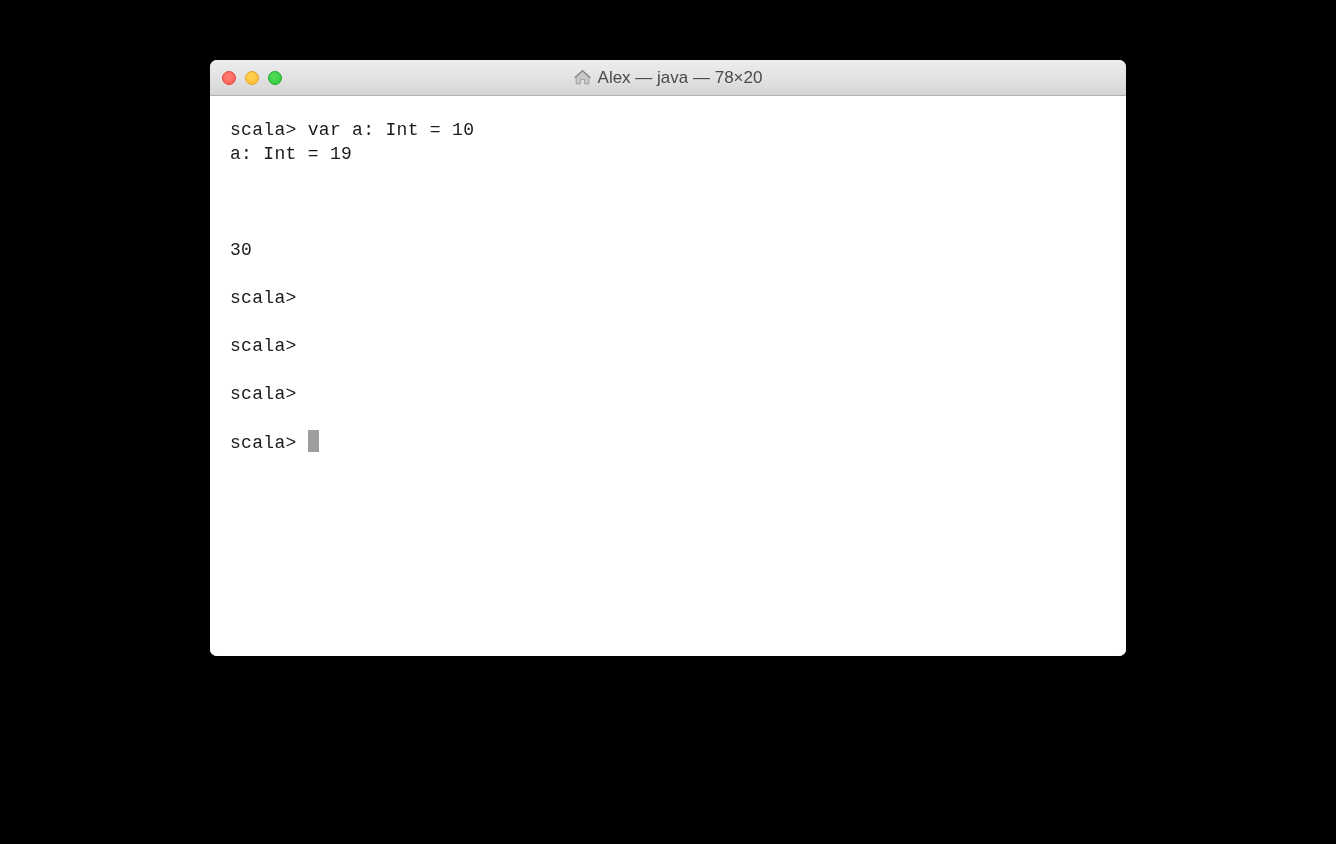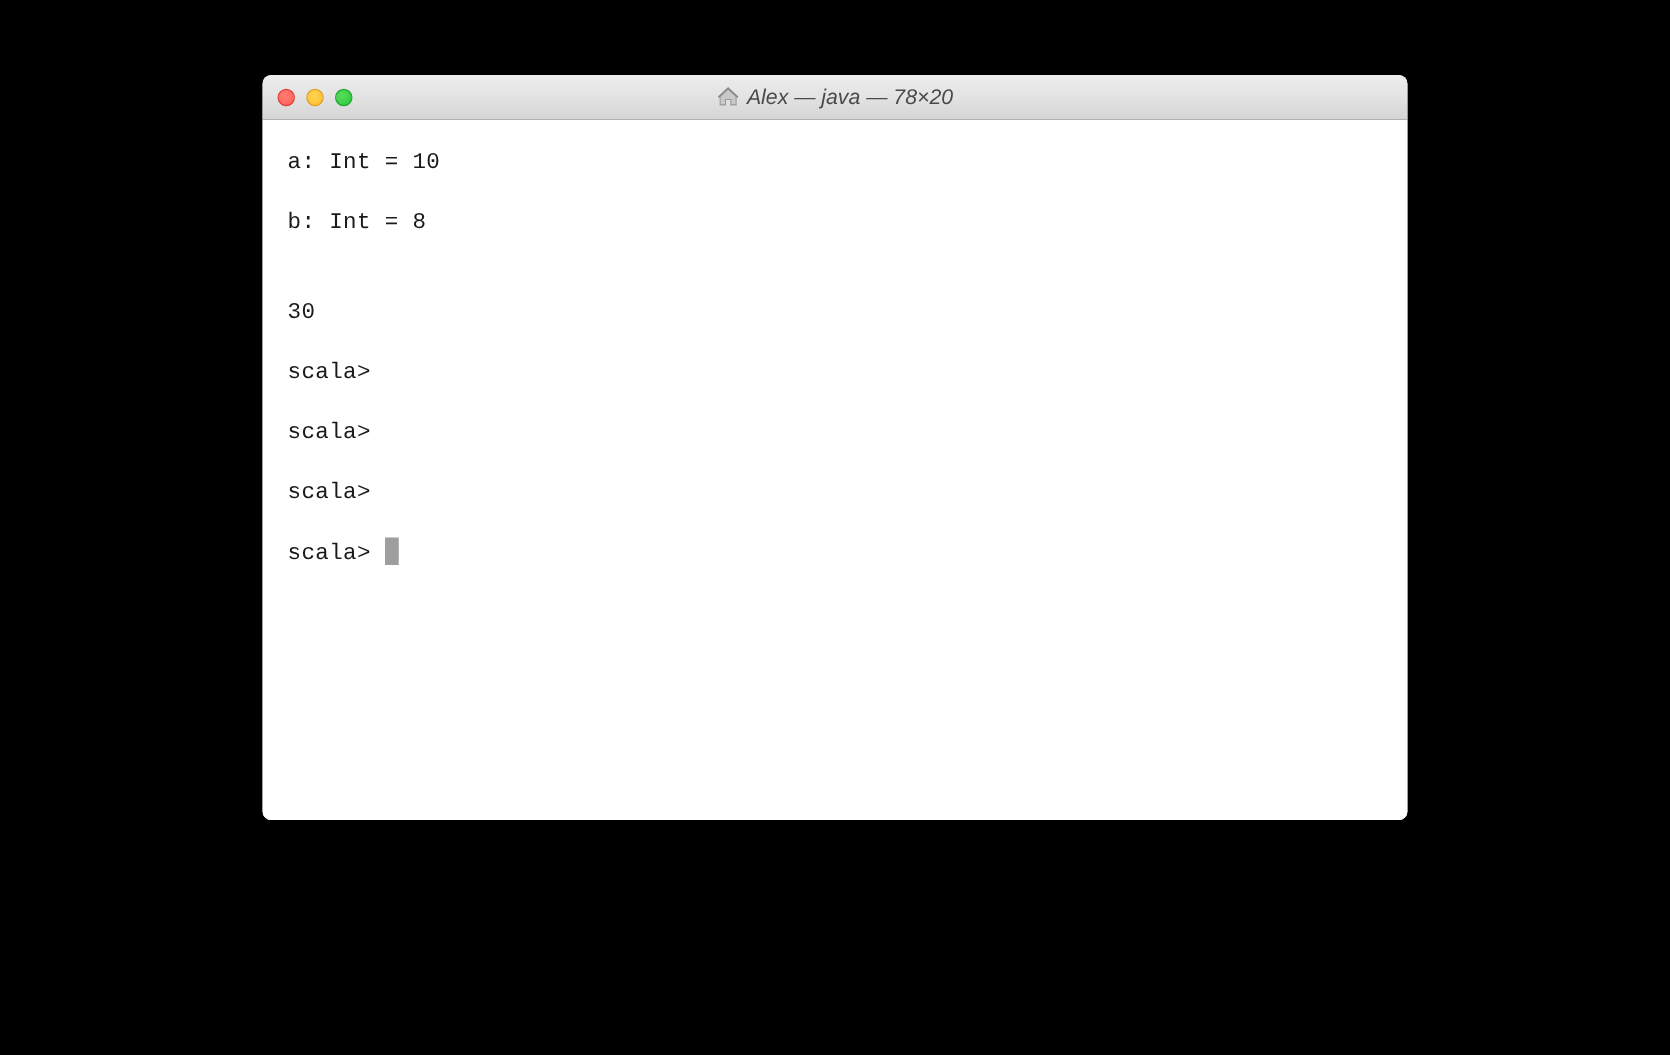--- a/index.html
+++ b/index.html
@@ -72,7 +72,6 @@
       justify-content: center;
       gap: 6px;
       pointer-events: none;
-      font-style: italic;
     }
     
     .home-icon {

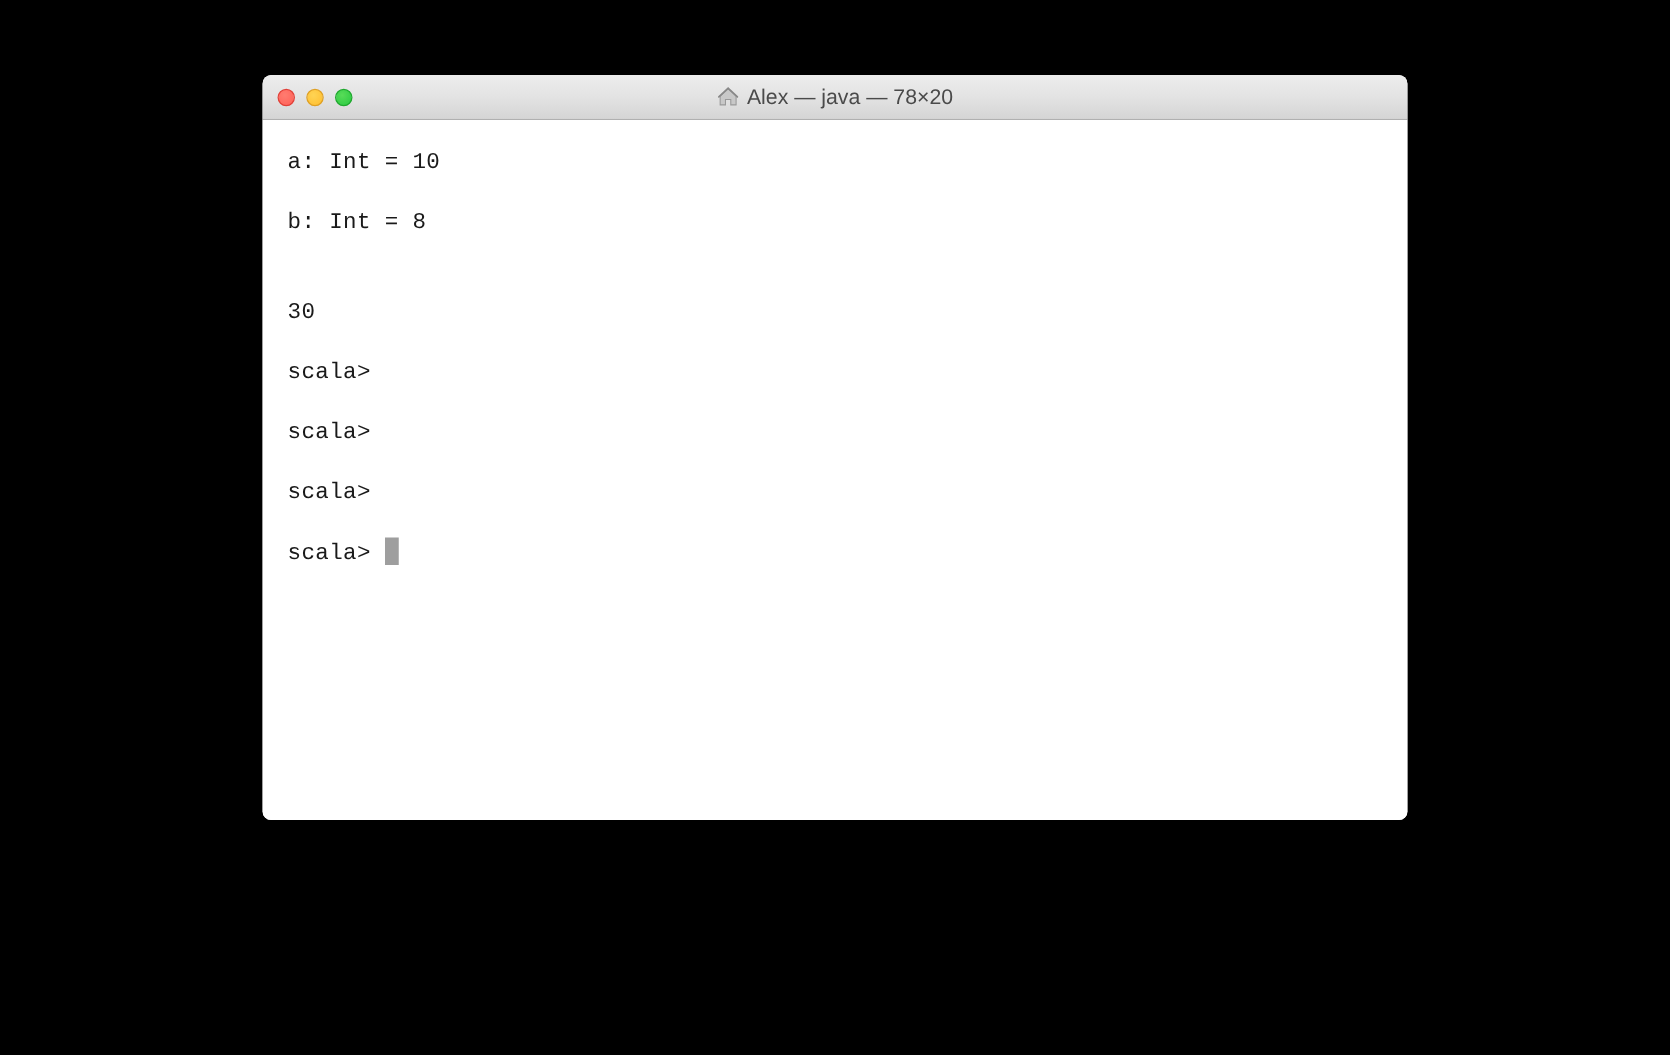--- a/index.html
+++ b/index.html
@@ -140,6 +140,7 @@
     </div>
   </div>
   <div class="terminal-content" id="terminal-body">
+  <div class="terminal-line">scala&gt; var a: Int = 10</div>
       <div class="terminal-line">a: Int = 10</div>
       <div class="terminal-line"></div>
       <div class="terminal-line">b: Int = 8</div>

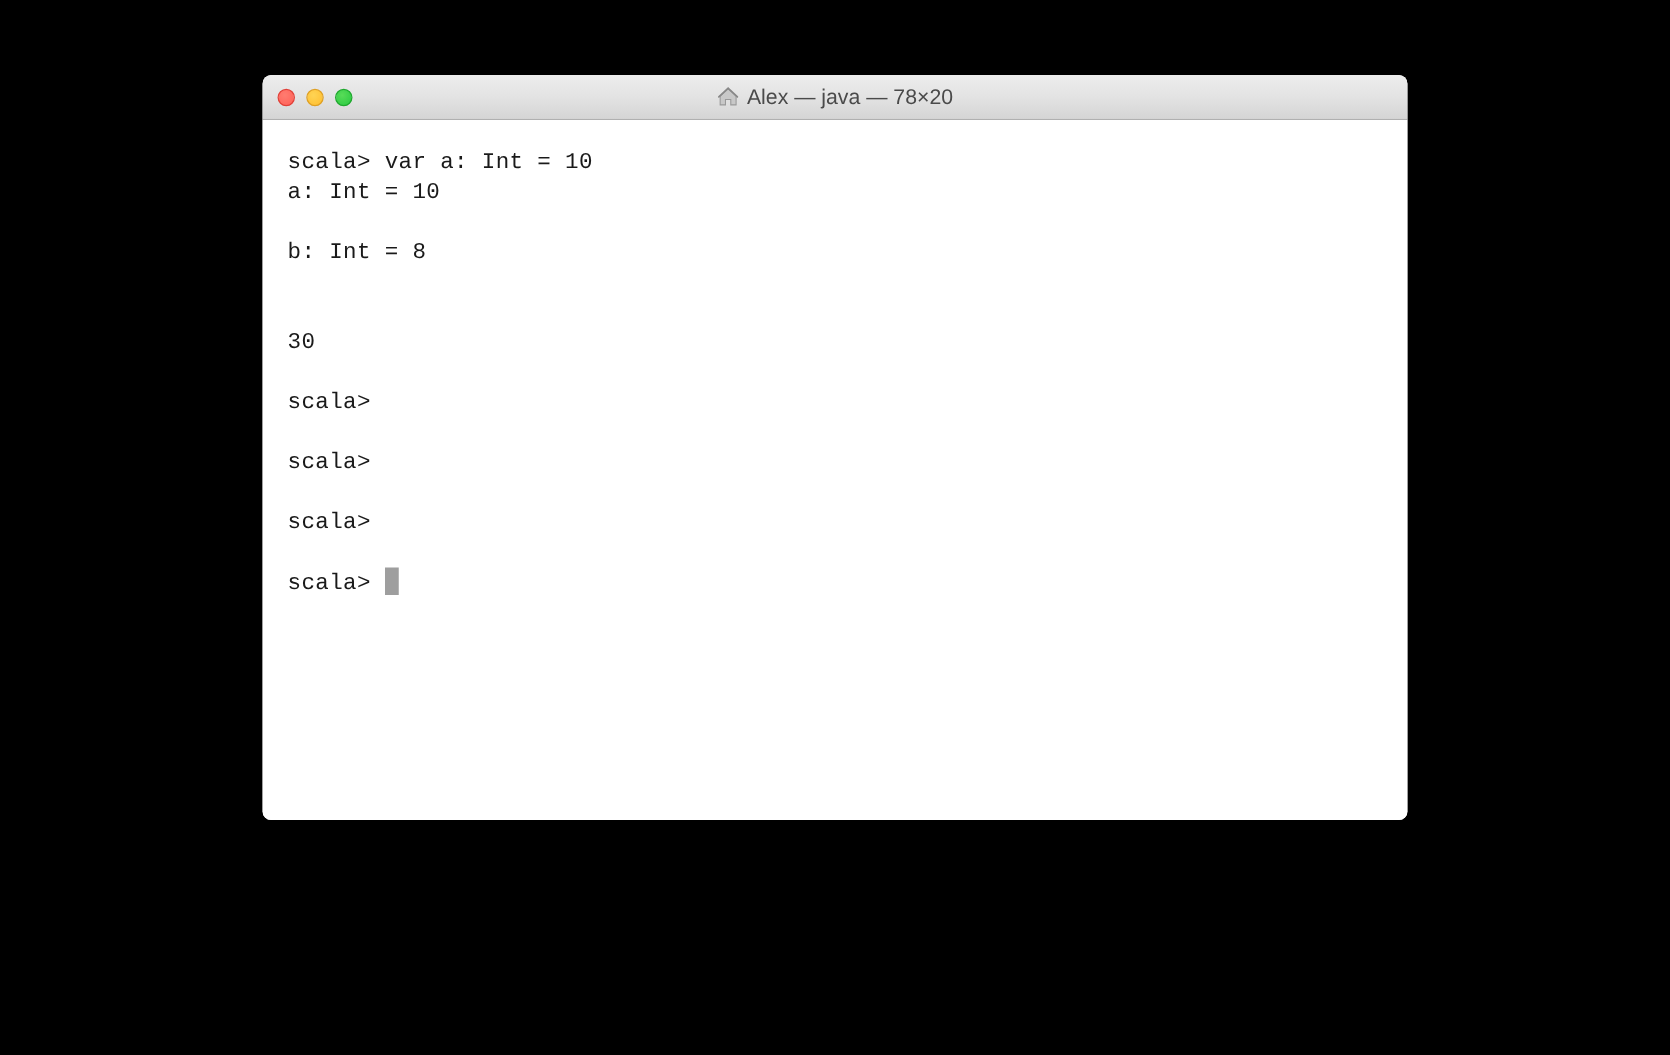--- a/index.html
+++ b/index.html
@@ -141,7 +141,7 @@
   </div>
   <div class="terminal-content" id="terminal-body">
   <div class="terminal-line">scala&gt; var a: Int = 10</div>
-      <div class="terminal-line">a: Int = 10</div>
+      <div class="terminal-line">a: Int = 19</div>
       <div class="terminal-line"></div>
       <div class="terminal-line">b: Int = 8</div>
       <div class="terminal-line"></div>

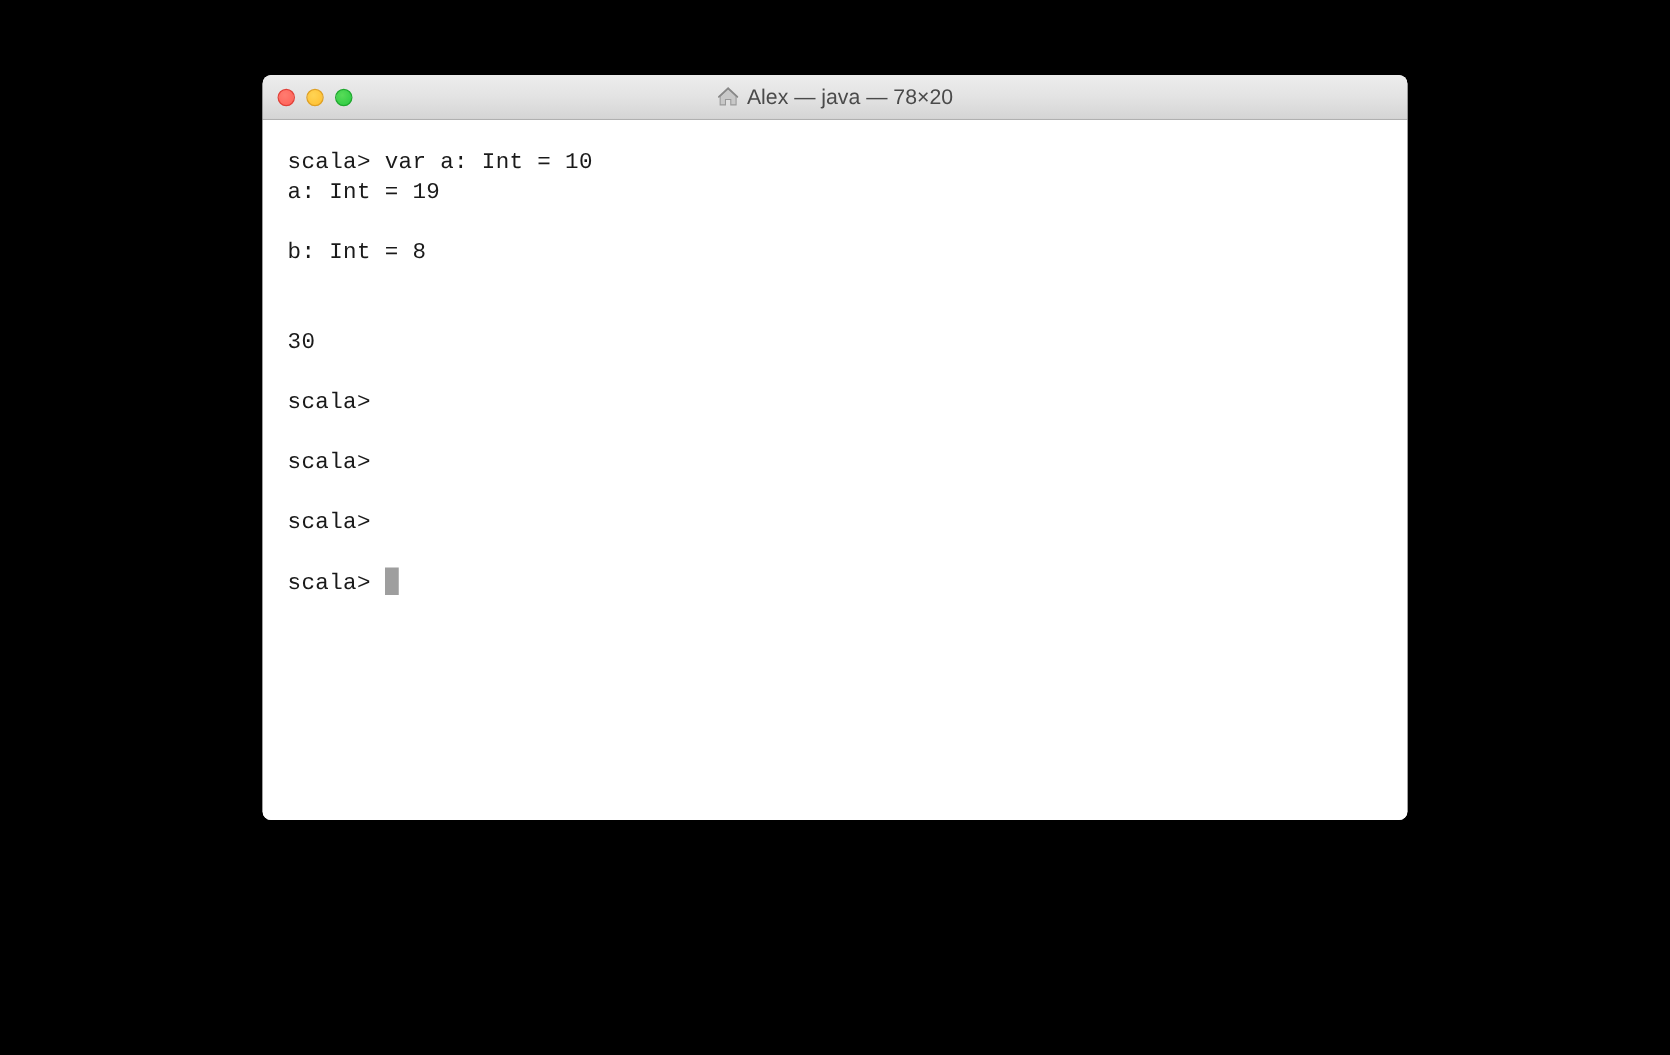--- a/index.html
+++ b/index.html
@@ -143,7 +143,6 @@
   <div class="terminal-line">scala&gt; var a: Int = 10</div>
       <div class="terminal-line">a: Int = 19</div>
       <div class="terminal-line"></div>
-      <div class="terminal-line">b: Int = 8</div>
       <div class="terminal-line"></div>
       <div class="terminal-line"></div>
       <div class="terminal-line">30</div>

